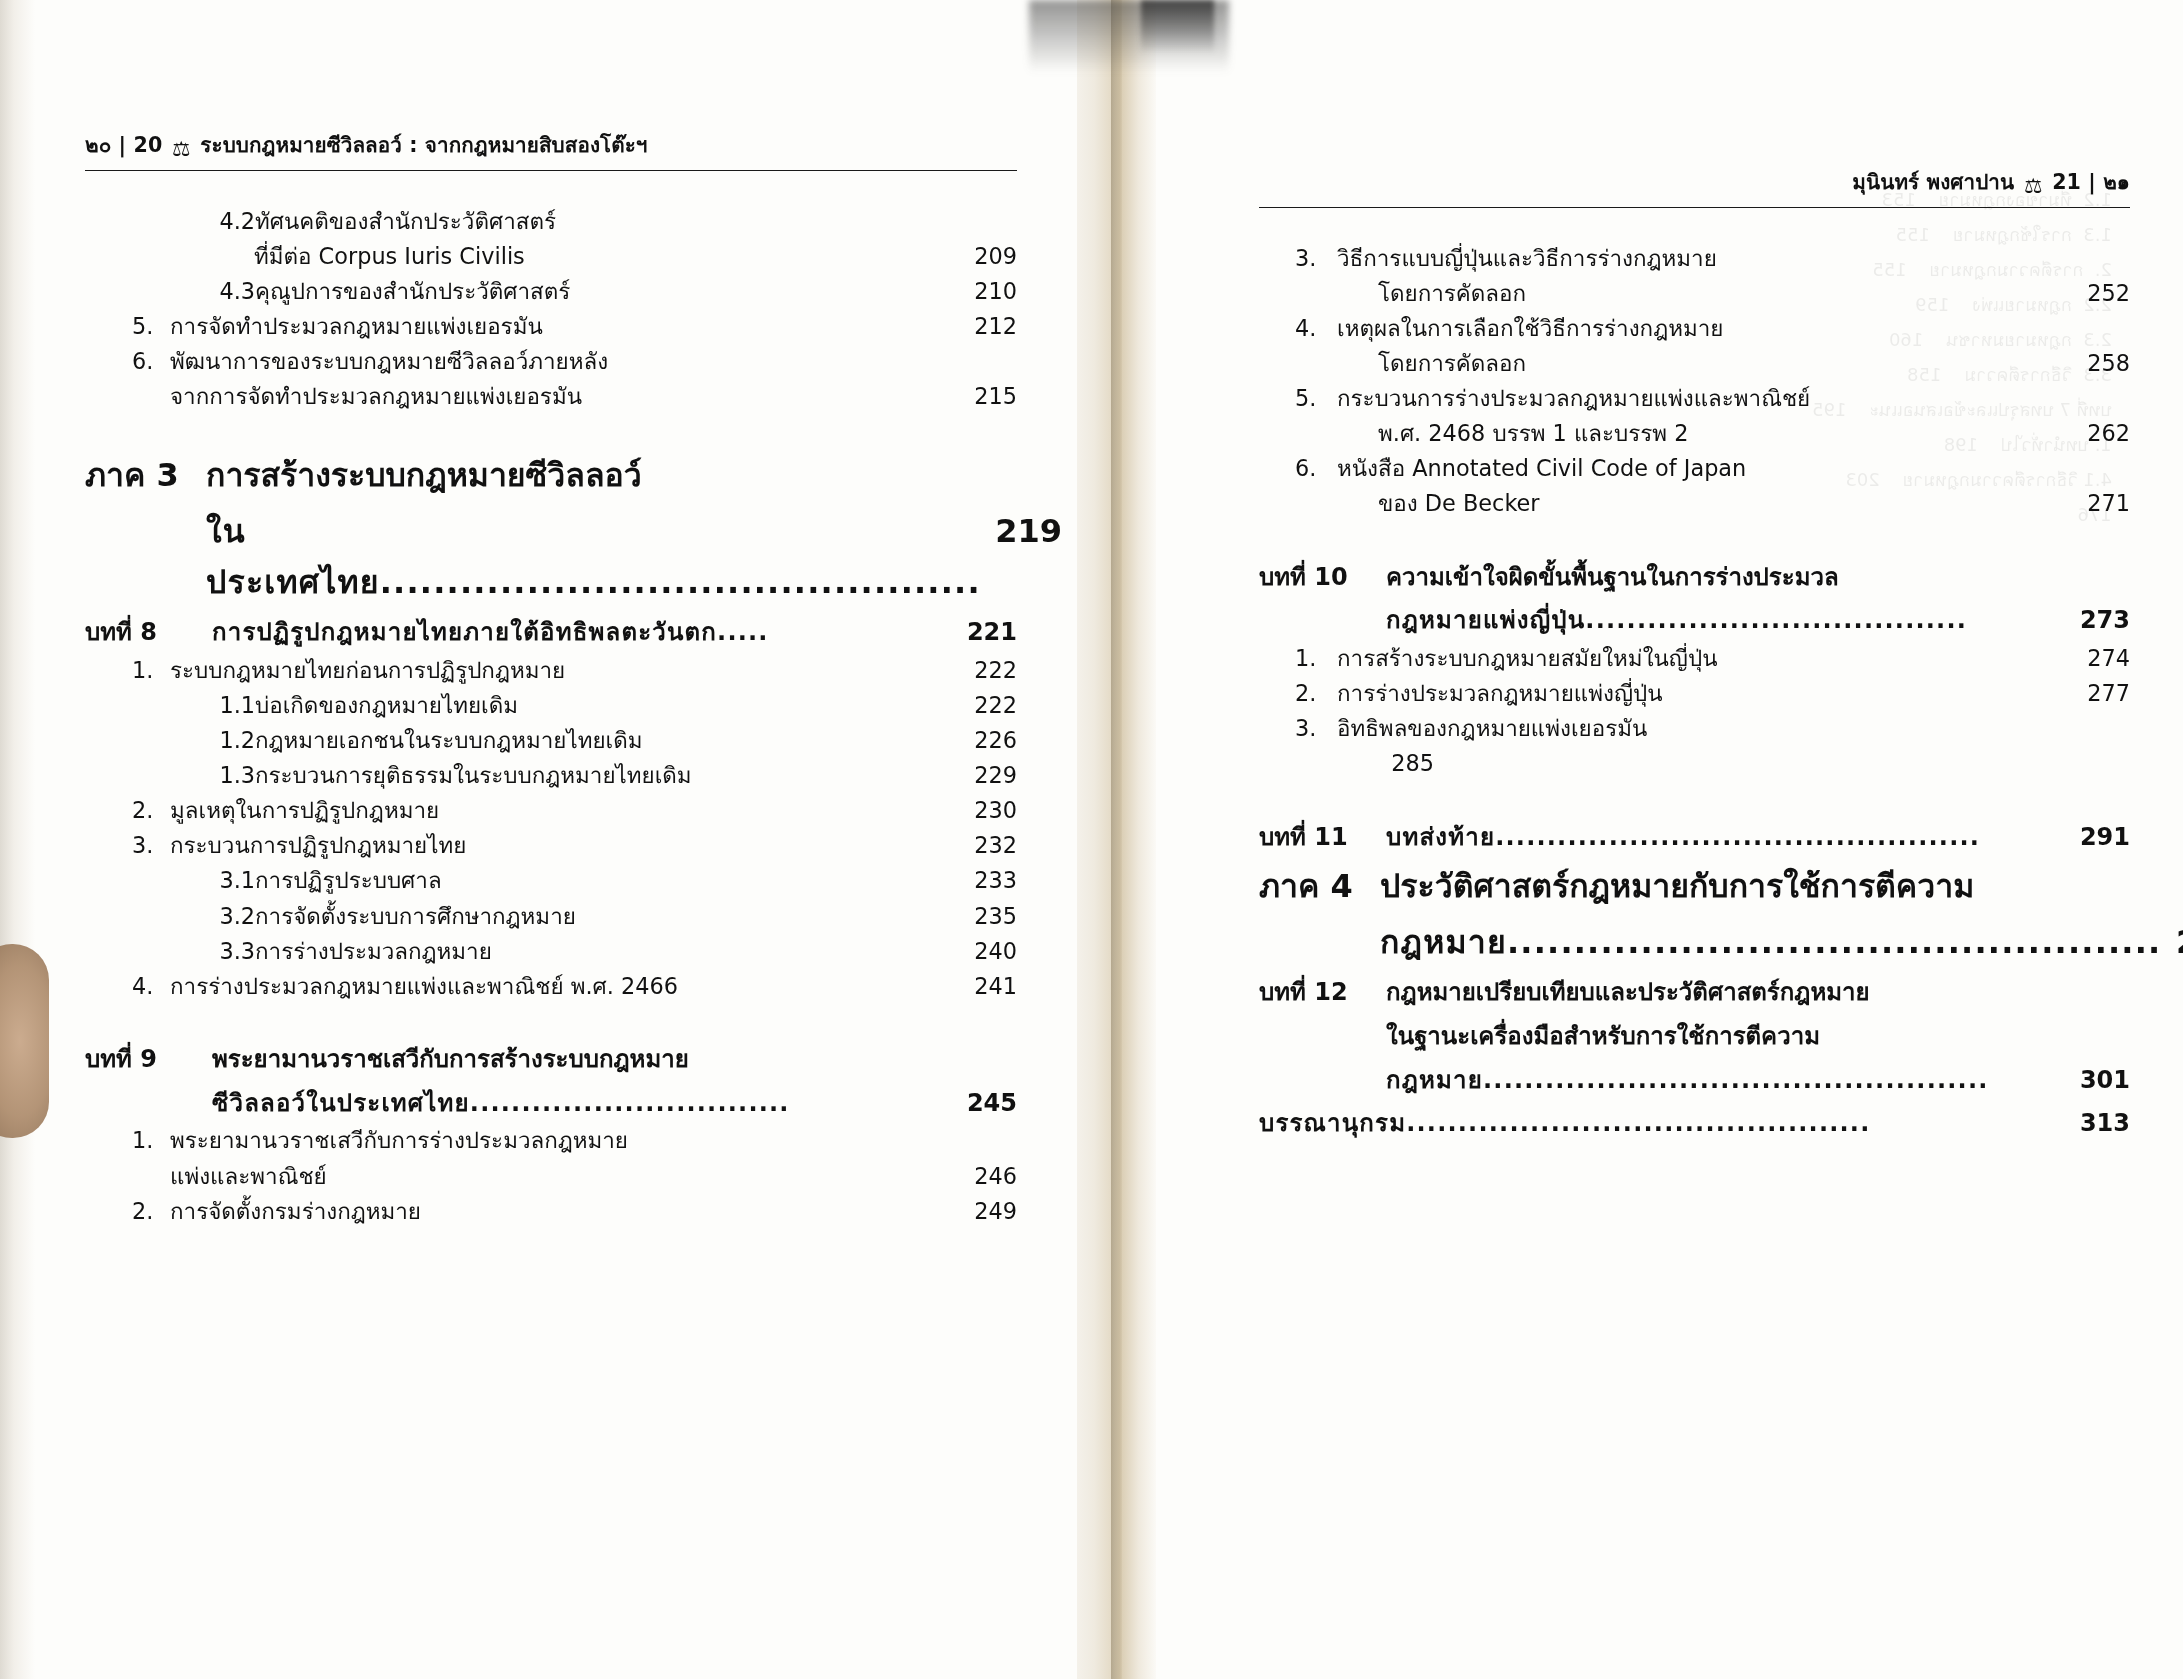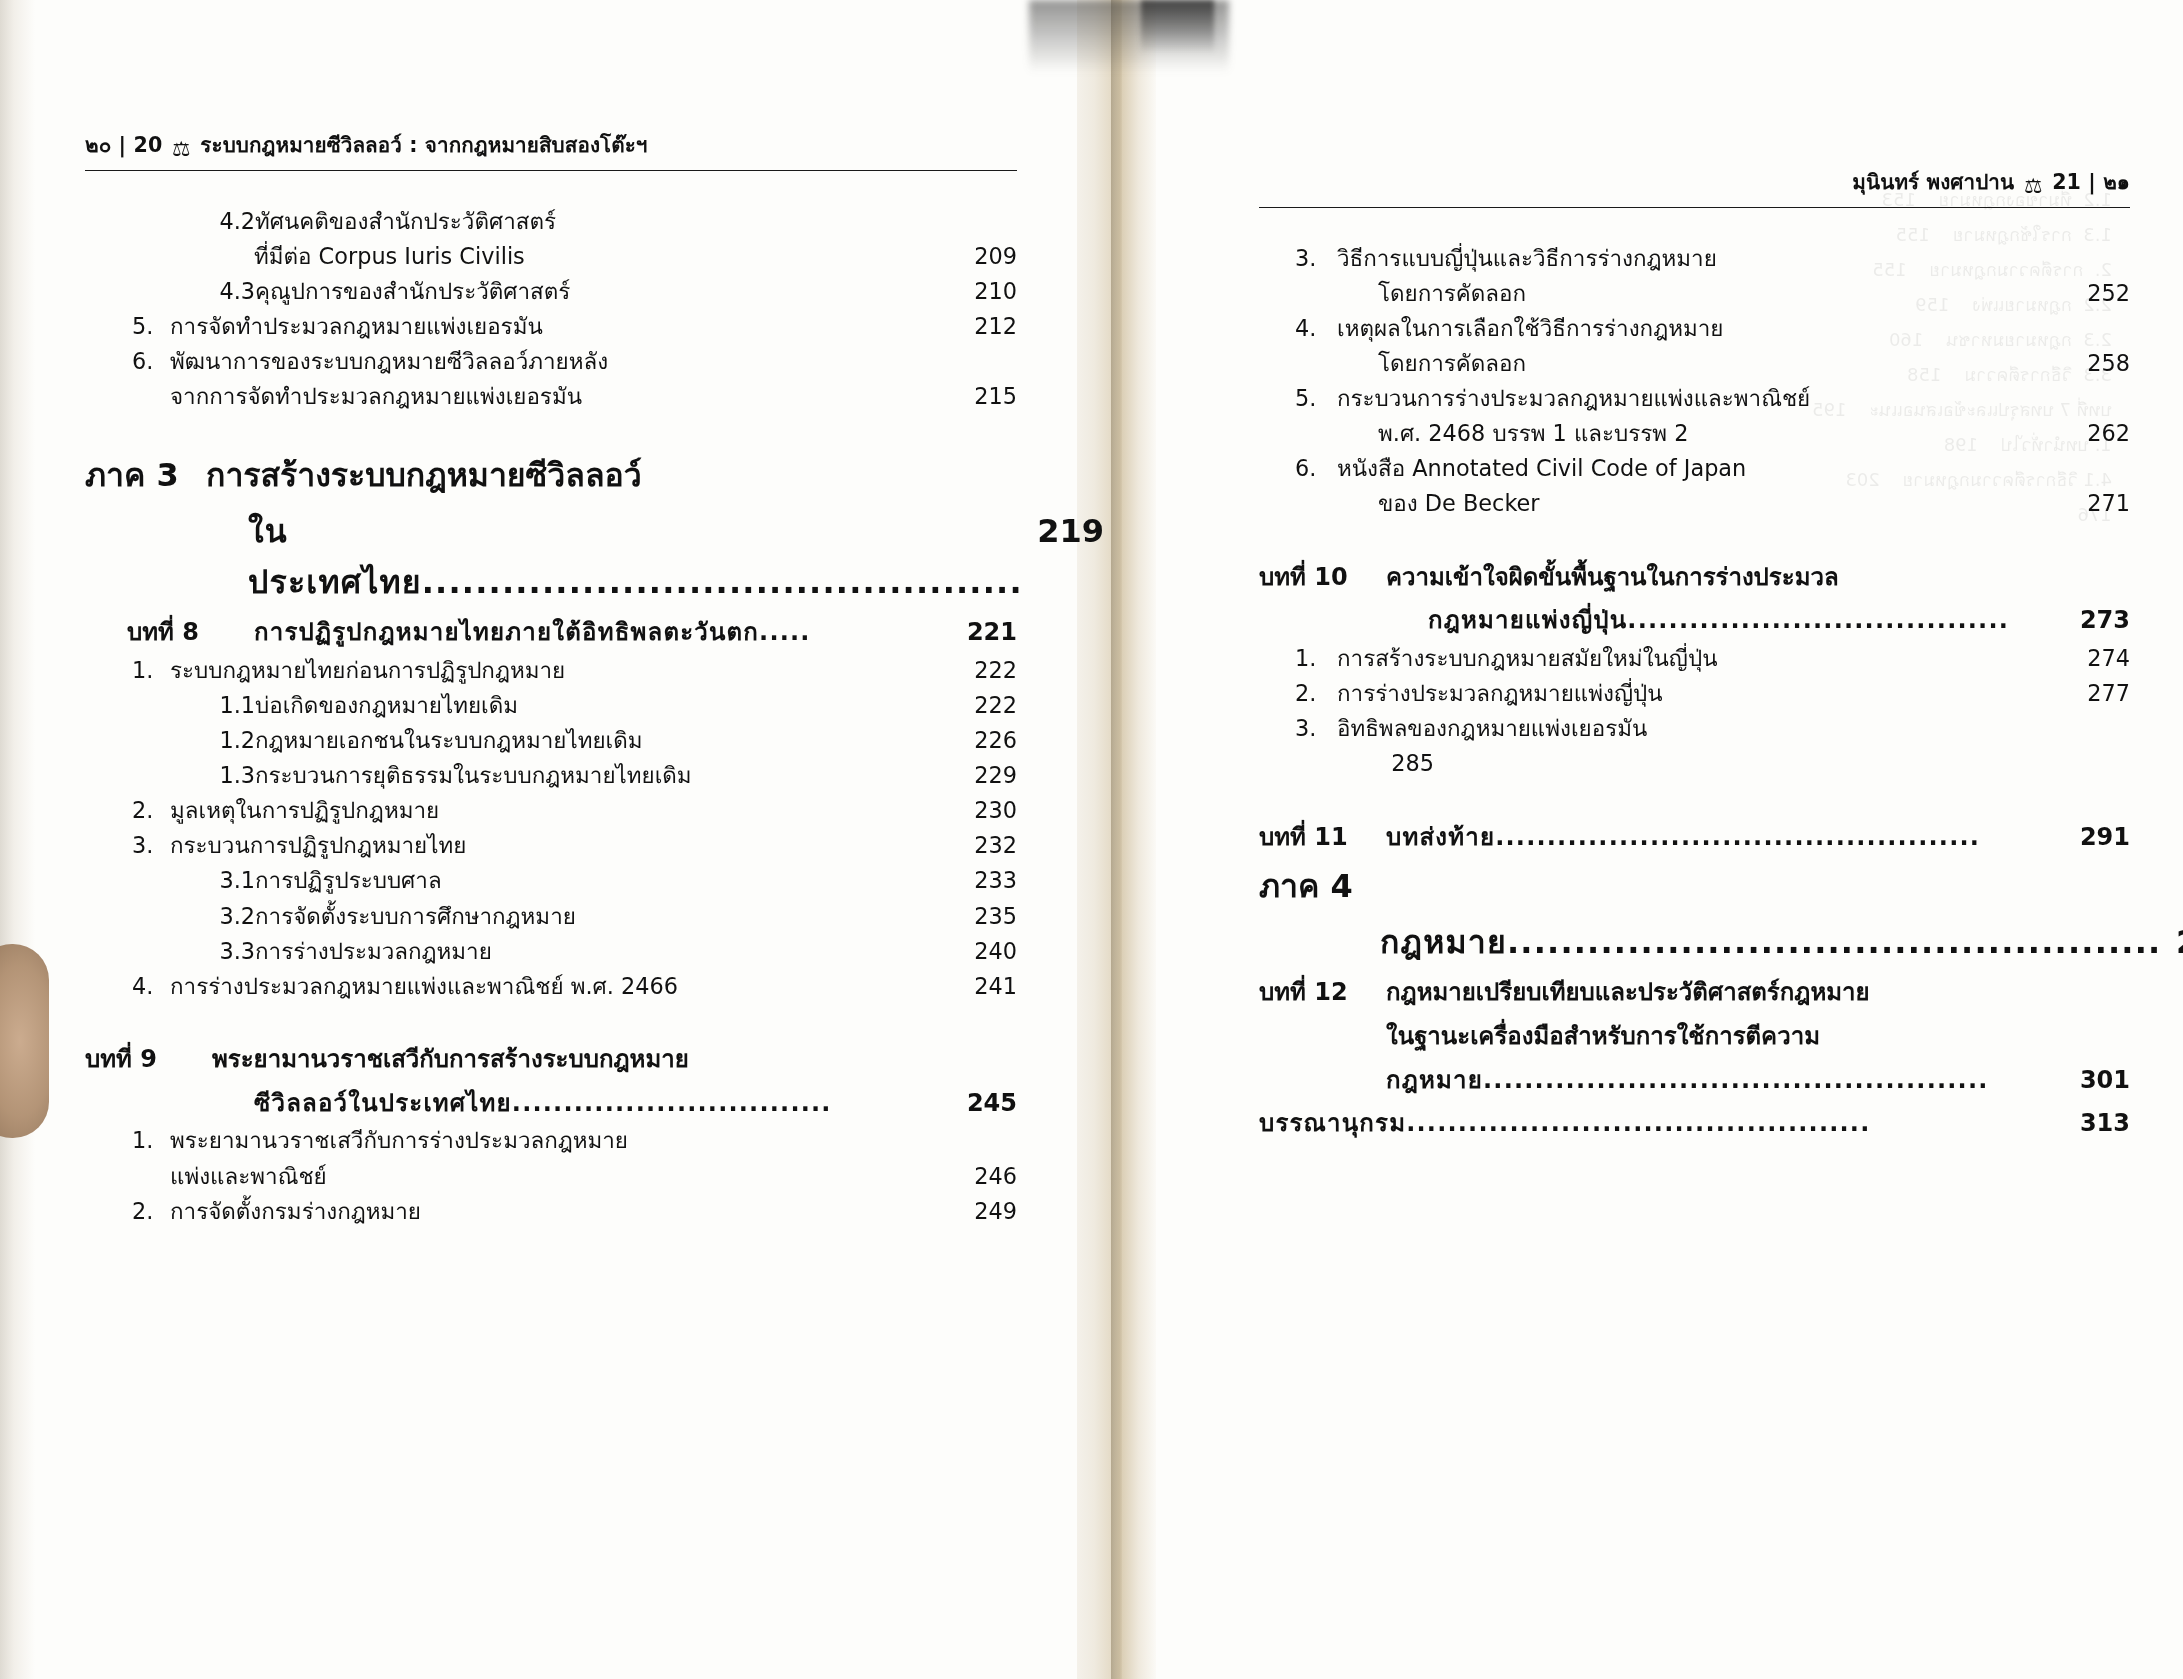--- a/index.html
+++ b/index.html
@@ -162,7 +162,7 @@
   .cont-2 { padding-left: 169px; }
   .cont-3 { padding-left: 119px; }
 
-  .blk { margin-bottom: 27px; margin-left: 42px; }
+  .blk { margin-bottom: 27px; }
   .blk-lg { margin-bottom: 38px; }
   .dots { letter-spacing: 1.2px; }
 

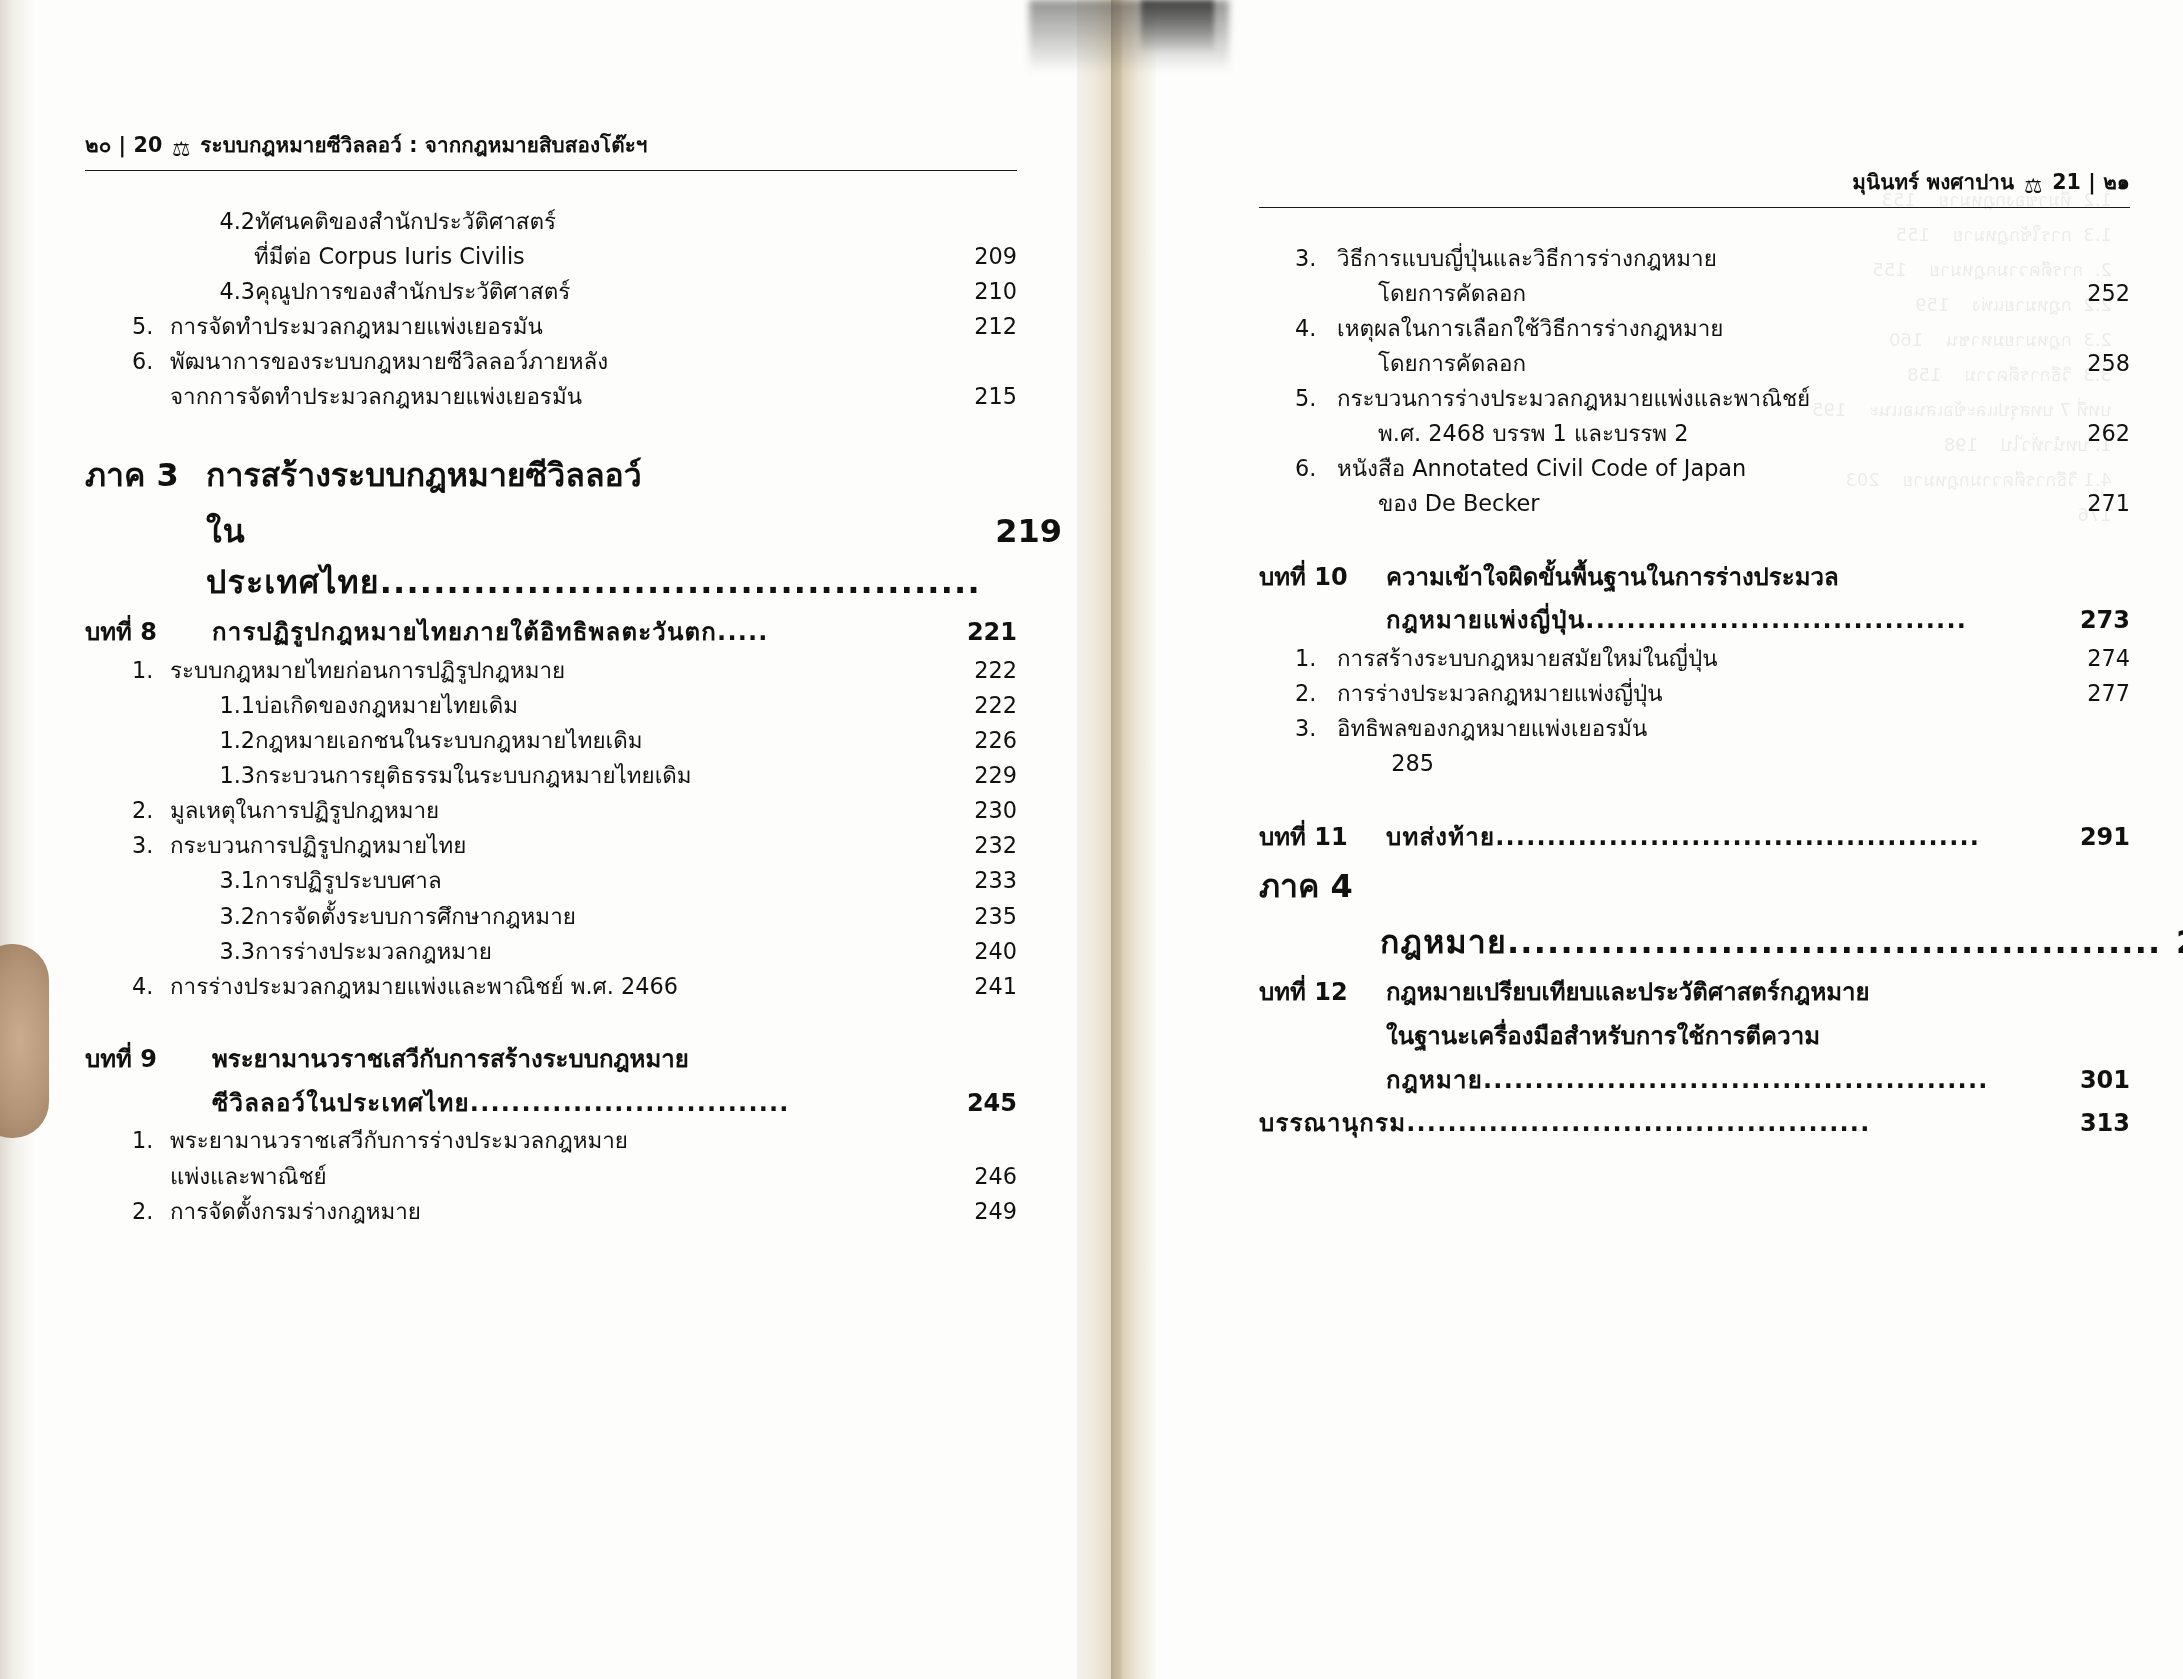--- a/index.html
+++ b/index.html
@@ -418,6 +418,7 @@
 
       <div class="part-row">
         <span class="lbl">ภาค  4</span>
+        <span class="body">ประวัติศาสตร์กฎหมายกับการใช้การตีความ</span>
       </div>
       <div class="part-row blk-lg">
         <span class="lbl"></span>

